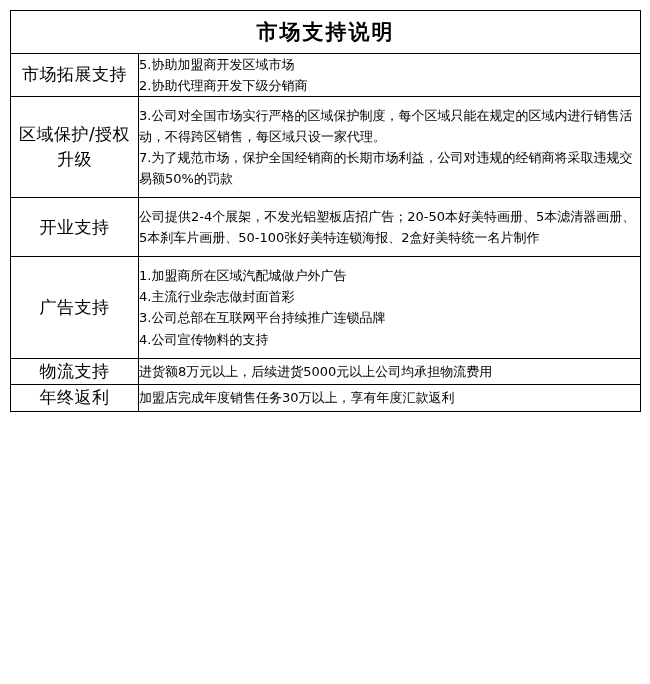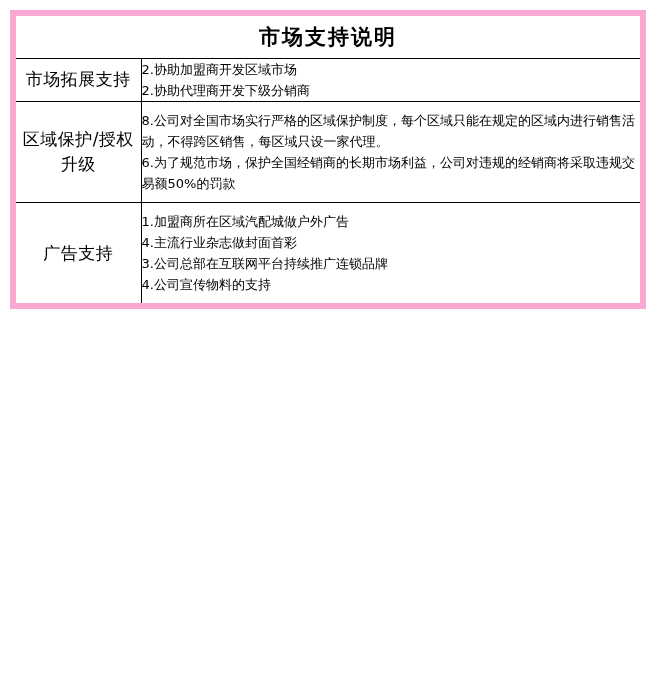--- a/index.html
+++ b/index.html
@@ -25,7 +25,7 @@
     width: 630px;
     border-collapse: collapse;
     table-layout: fixed;
-    border: 6px solid #f9a8d4;
+    border: 1px solid #f9a8d4;
   }
   table.support-table td {
     border: 1px solid #000;

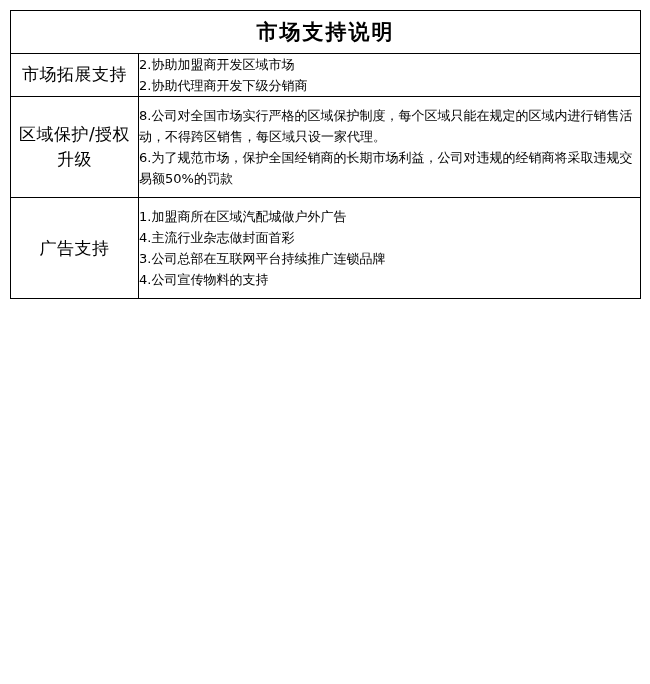--- a/index.html
+++ b/index.html
@@ -82,7 +82,7 @@
       <tr>
         <td class="label-cell">市场拓展支持</td>
         <td class="content-cell">
-          <span class="line">2.协助加盟商开发区域市场</span>
+          <span class="line">5.协助加盟商开发区域市场</span>
           <span class="line">2.协助代理商开发下级分销商</span>
         </td>
       </tr>

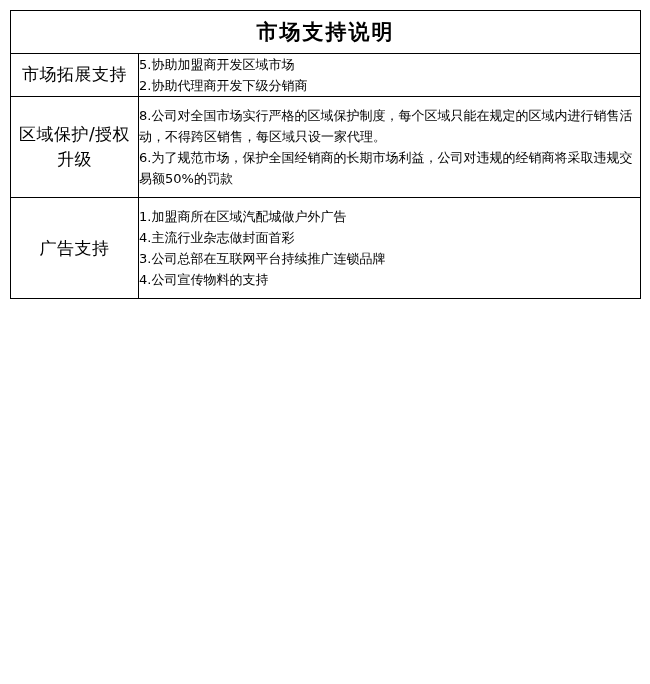--- a/index.html
+++ b/index.html
@@ -90,7 +90,7 @@
       <tr class="row-expand">
         <td class="label-cell">区域保护/授权升级</td>
         <td class="content-cell">
-          <span class="line">8.公司对全国市场实行严格的区域保护制度，每个区域只能在规定的区域内进行销售活动，不得跨区销售，每区域只设一家代理。</span>
+          <span class="line">3.公司对全国市场实行严格的区域保护制度，每个区域只能在规定的区域内进行销售活动，不得跨区销售，每区域只设一家代理。</span>
           <span class="line">6.为了规范市场，保护全国经销商的长期市场利益，公司对违规的经销商将采取违规交易额50%的罚款</span>
         </td>
       </tr>

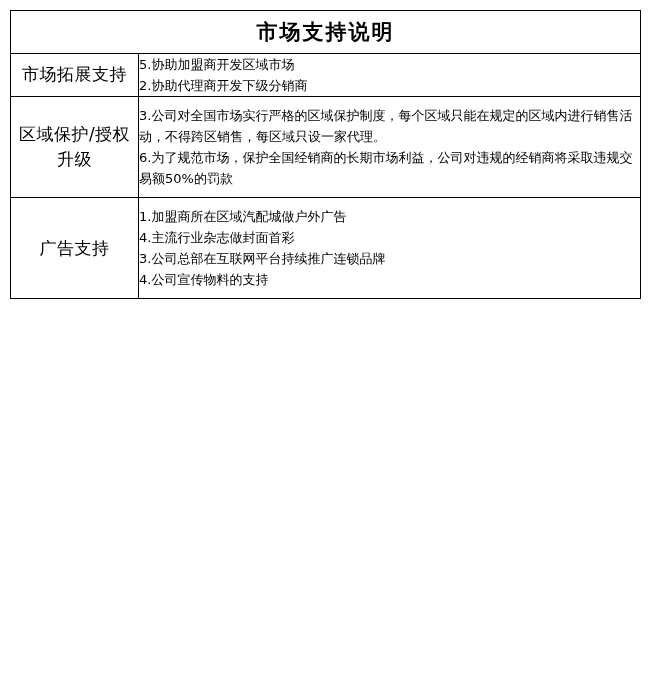--- a/index.html
+++ b/index.html
@@ -91,7 +91,7 @@
         <td class="label-cell">区域保护/授权升级</td>
         <td class="content-cell">
           <span class="line">3.公司对全国市场实行严格的区域保护制度，每个区域只能在规定的区域内进行销售活动，不得跨区销售，每区域只设一家代理。</span>
-          <span class="line">6.为了规范市场，保护全国经销商的长期市场利益，公司对违规的经销商将采取违规交易额50%的罚款</span>
+          <span class="line">7.为了规范市场，保护全国经销商的长期市场利益，公司对违规的经销商将采取违规交易额50%的罚款</span>
         </td>
       </tr>
 

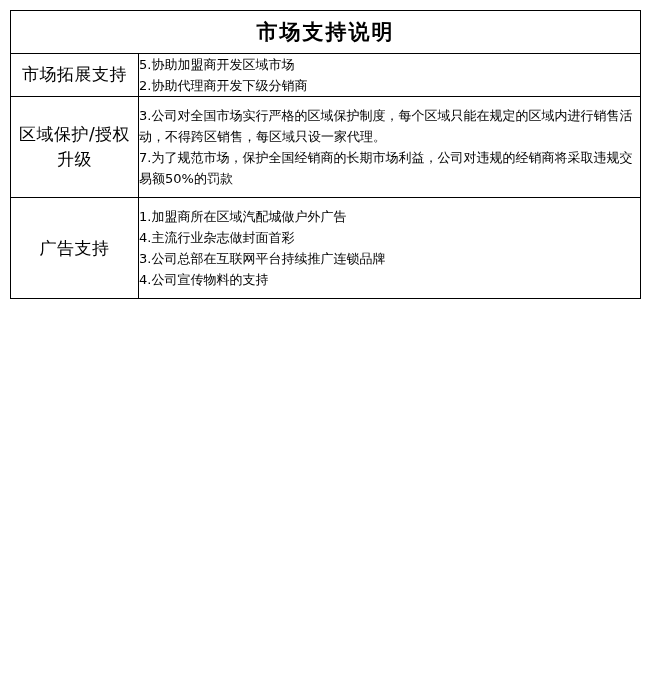--- a/index.html
+++ b/index.html
@@ -96,6 +96,12 @@
       </tr>
 
 
+      <tr class="row-expand">
+        <td class="label-cell">开业支持</td>
+        <td class="content-cell">
+          <span class="line">公司提供2-4个展架，不发光铝塑板店招广告；20-50本好美特画册、5本滤清器画册、5本刹车片画册、50-100张好美特连锁海报、2盒好美特统一名片制作</span>
+        </td>
+      </tr>
 
 
       <tr class="row-expand">

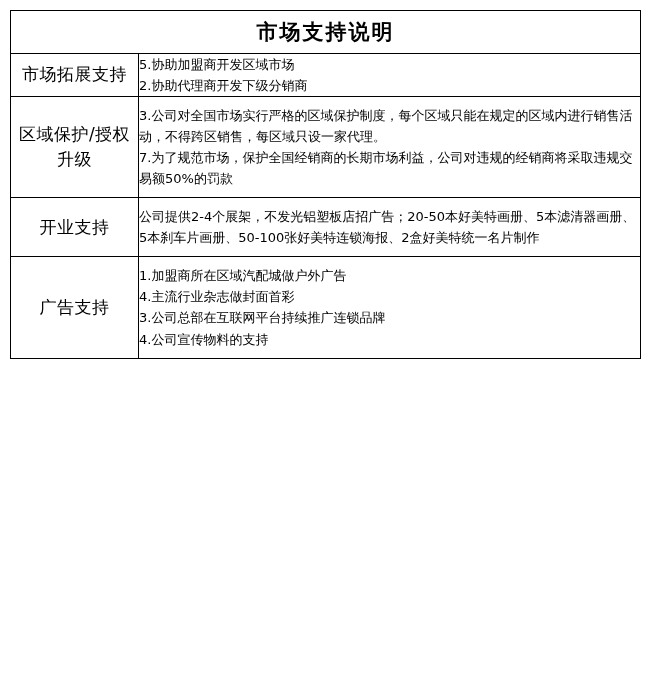--- a/index.html
+++ b/index.html
@@ -114,6 +114,12 @@
         </td>
       </tr>
 
+      <tr>
+        <td class="label-cell">物流支持</td>
+        <td class="content-cell">
+          <span class="line">进货额8万元以上，后续进货5000元以上公司均承担物流费用</span>
+        </td>
+      </tr>
 
 
 

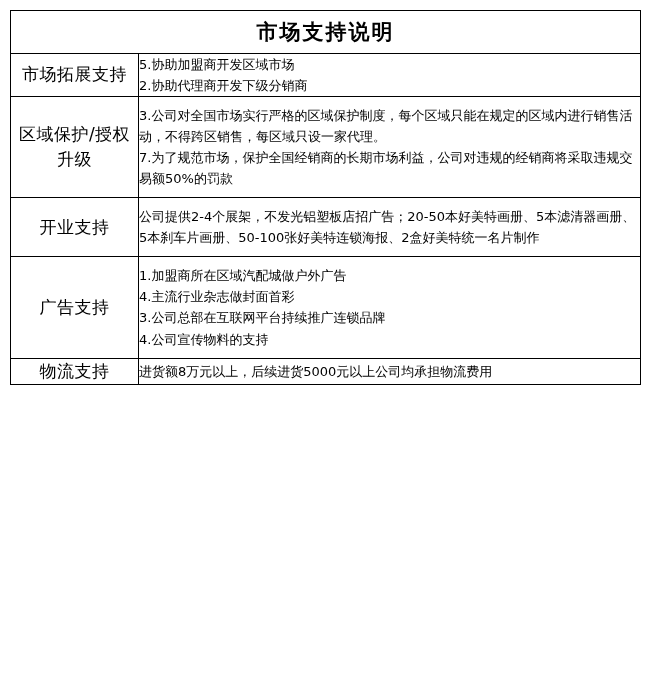--- a/index.html
+++ b/index.html
@@ -122,6 +122,12 @@
       </tr>
 
 
+      <tr>
+        <td class="label-cell">年终返利</td>
+        <td class="content-cell">
+          <span class="line">加盟店完成年度销售任务30万以上，享有年度汇款返利</span>
+        </td>
+      </tr>
 
     </tbody>
   </table>

